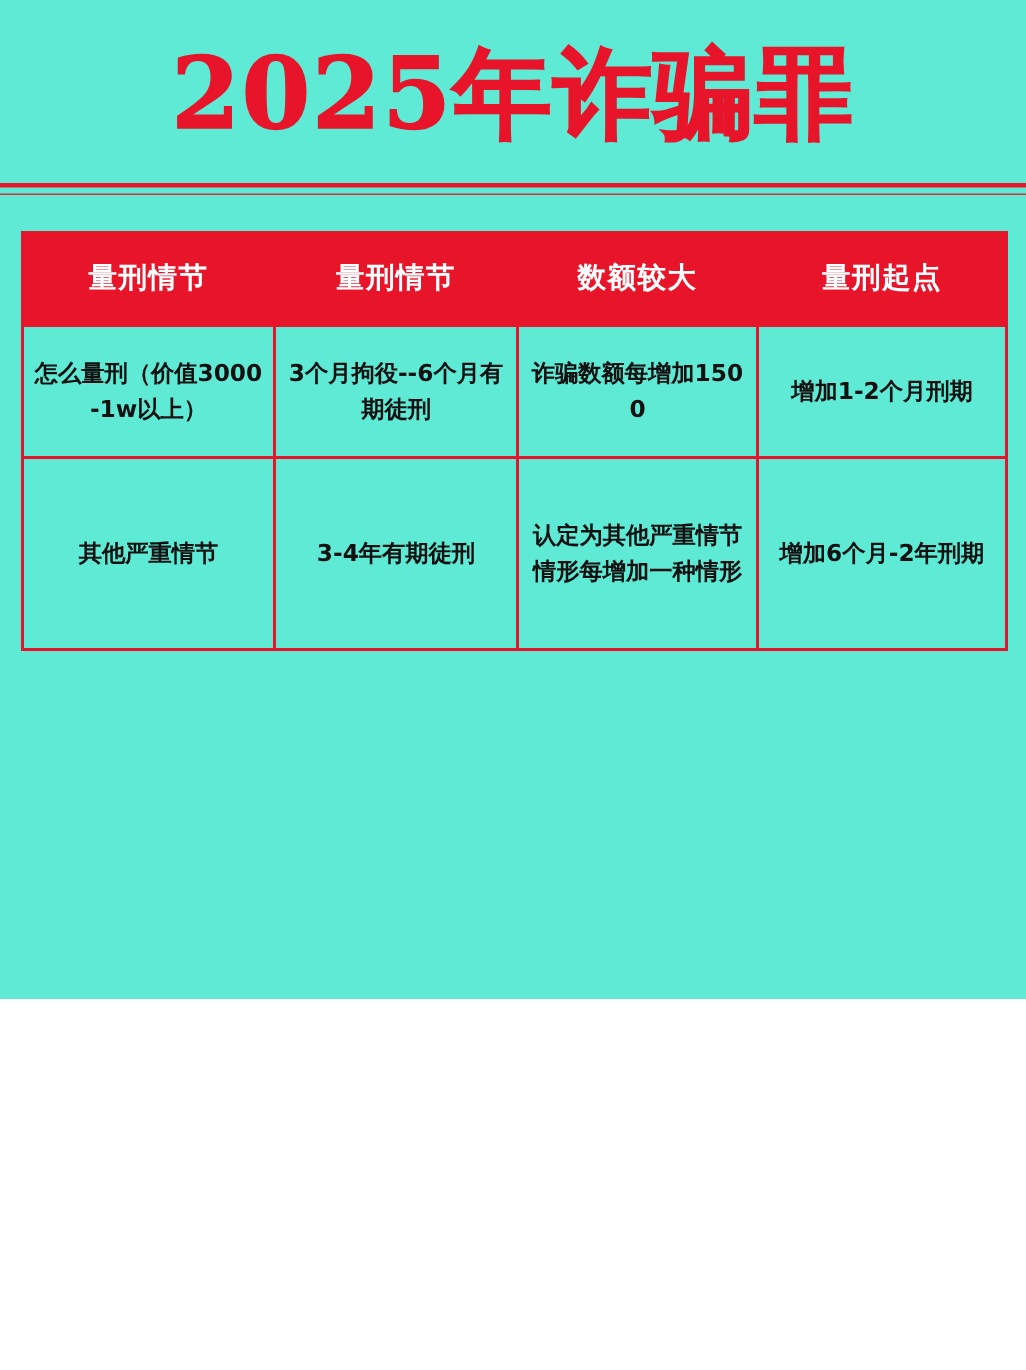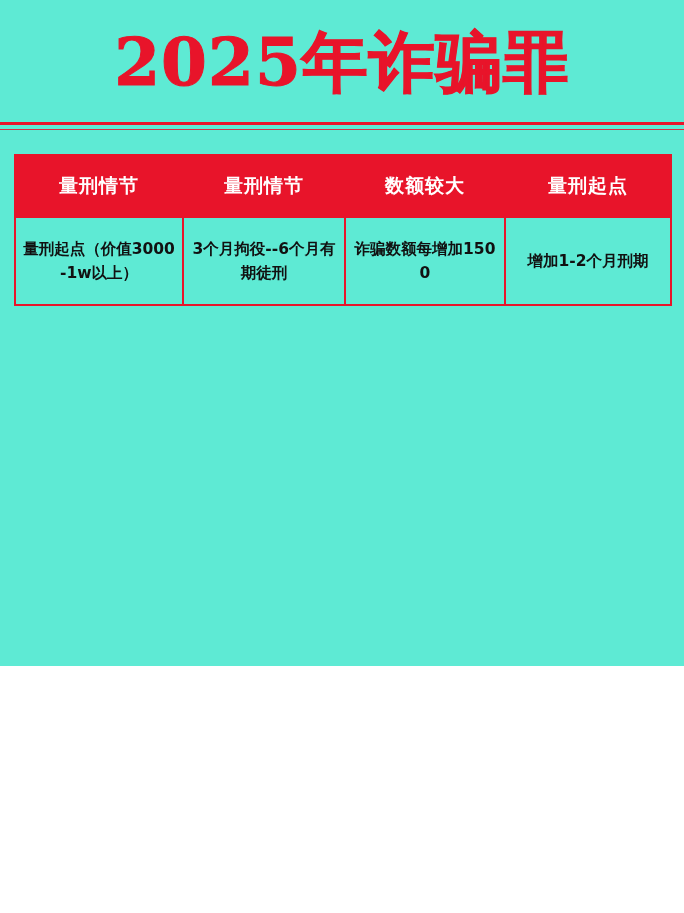--- a/index.html
+++ b/index.html
@@ -135,7 +135,7 @@
       </thead>
       <tbody>
         <tr class="r1">
-          <td>量刑起点（价值3000-1w以上）</td>
+          <td>怎么量刑（价值3000-1w以上）</td>
           <td>3个月拘役--6个月有期徒刑</td>
           <td>诈骗数额每增加1500</td>
           <td>增加1-2个月刑期</td>

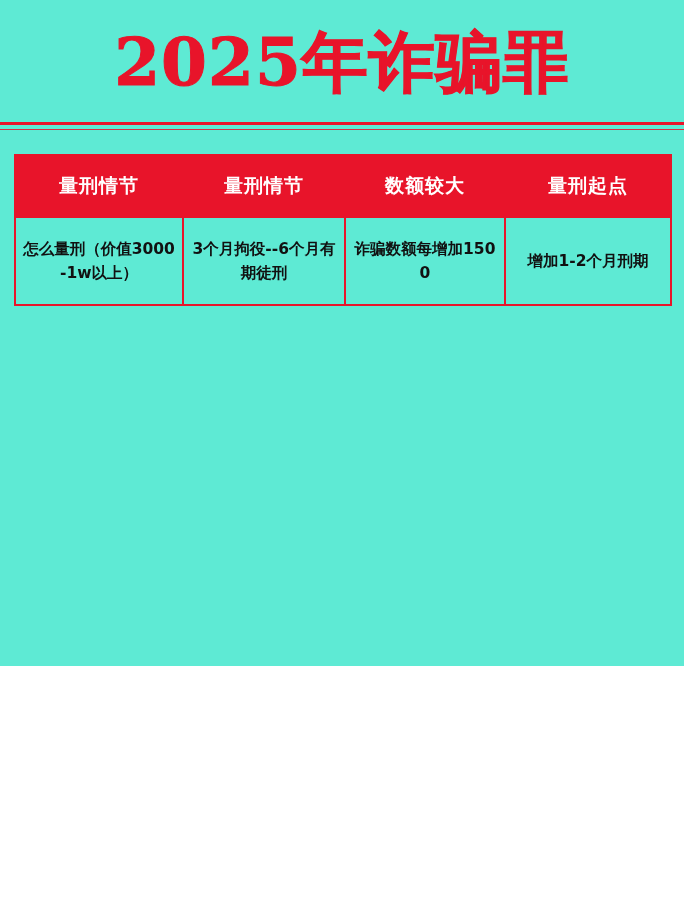--- a/index.html
+++ b/index.html
@@ -140,6 +140,12 @@
           <td>诈骗数额每增加1500</td>
           <td>增加1-2个月刑期</td>
         </tr>
+        <tr class="r3">
+          <td>其他严重情节</td>
+          <td>3-4年有期徒刑</td>
+          <td>认定为其他严重情节情形每增加一种情形</td>
+          <td>增加6个月-2年刑期</td>
+        </tr>
       </tbody>
     </table>
   </div>

